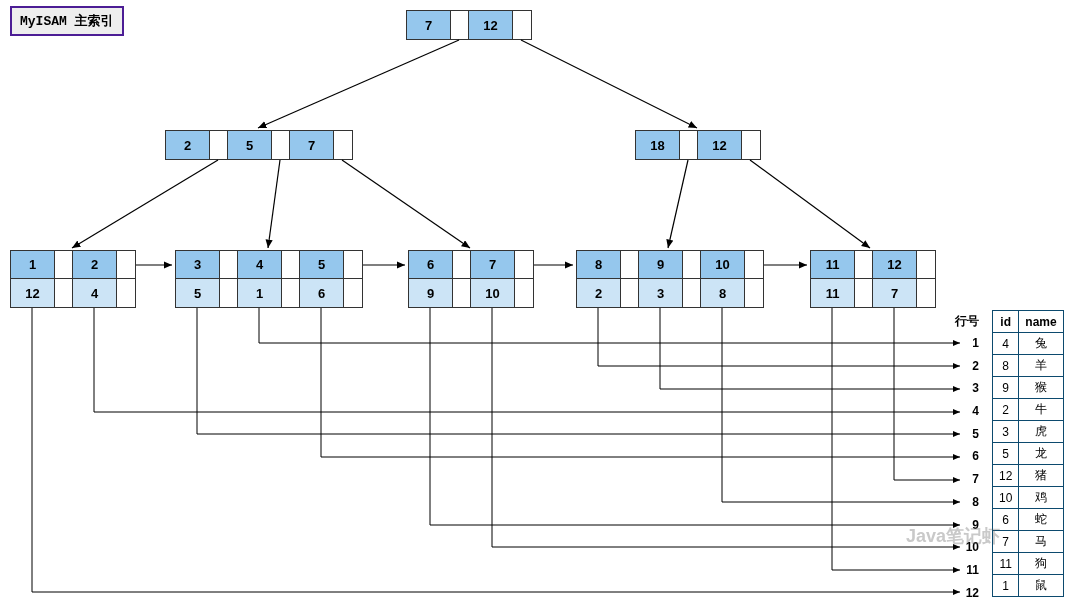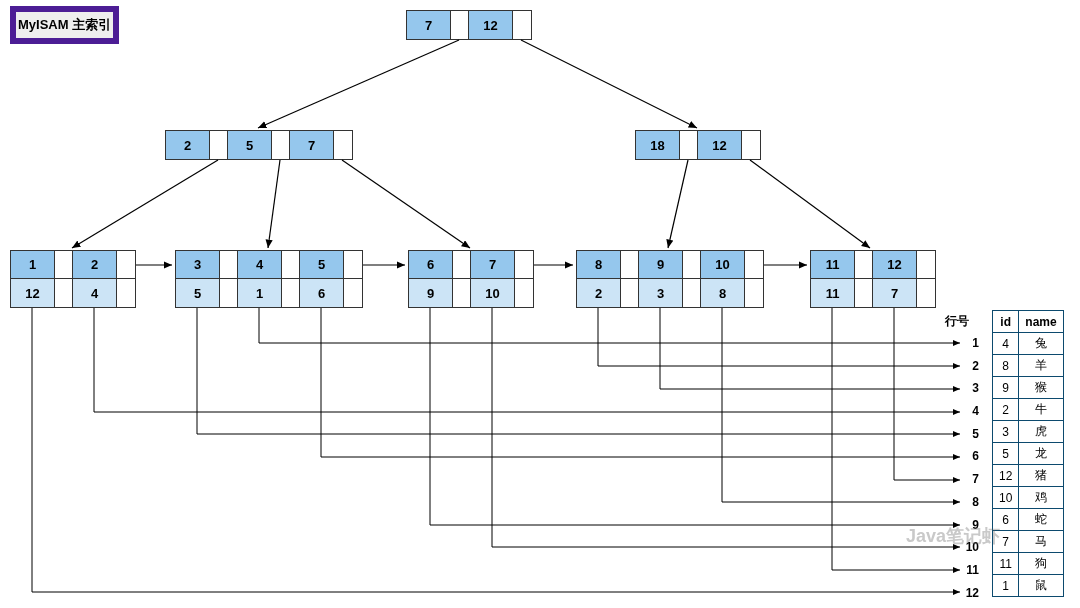--- a/index.html
+++ b/index.html
@@ -17,11 +17,12 @@
     position: absolute;
     top: 6px;
     left: 10px;
-    border: 6px solid #4c1d95;
+    border: 2px solid #4c1d95;
     background: #eeeeee;
-    padding: 4px 2px;
+    padding: 4px 8px;
     font-size: 13px;
     font-weight: bold;
+    font-family: Liberation Mono, monospace;
   }
   .node {
     position: absolute;

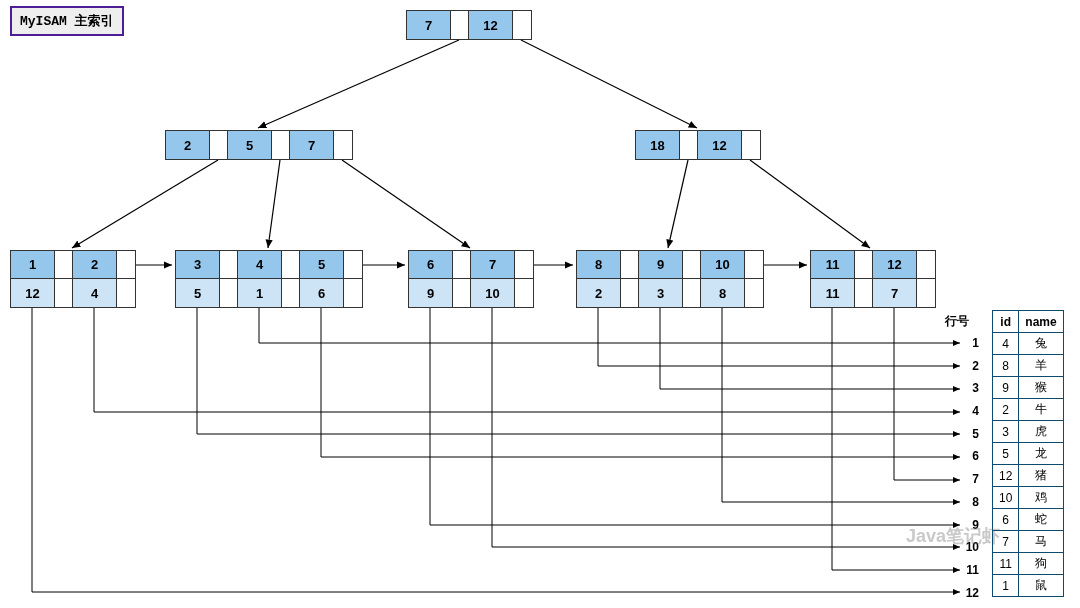--- a/index.html
+++ b/index.html
@@ -62,6 +62,7 @@
   .data-table th { font-weight: bold; background: #ffffff; }
   .row-label-col { position: absolute; }
   .row-label-head {
+    text-align: right;
     font-size: 12px;
     font-weight: bold;
     height: 22px;

